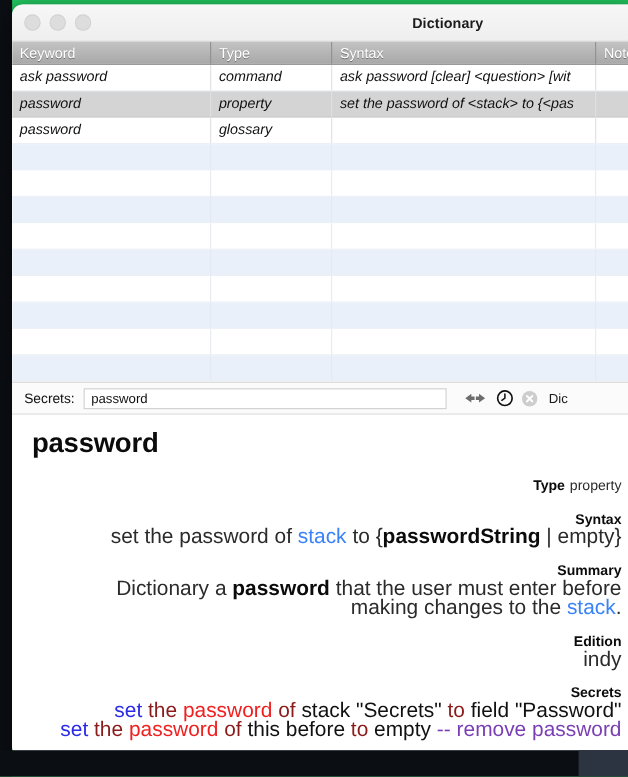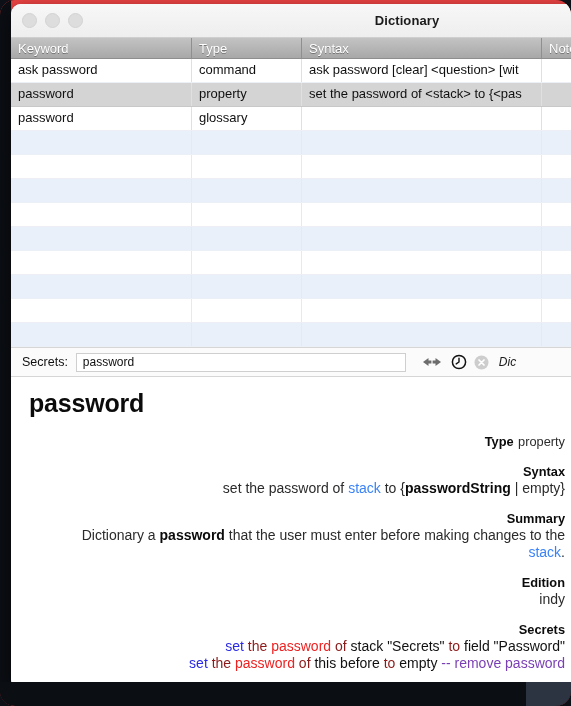--- a/index.html
+++ b/index.html
@@ -16,9 +16,8 @@
     position: relative;
     width: 571px;
     height: 706px;
-    background: #ef4444;
-    overflow: hidden;
-    border-radius: 15px;
+    background: #22c55e;
+    overflow: hidden;
   }
 
   

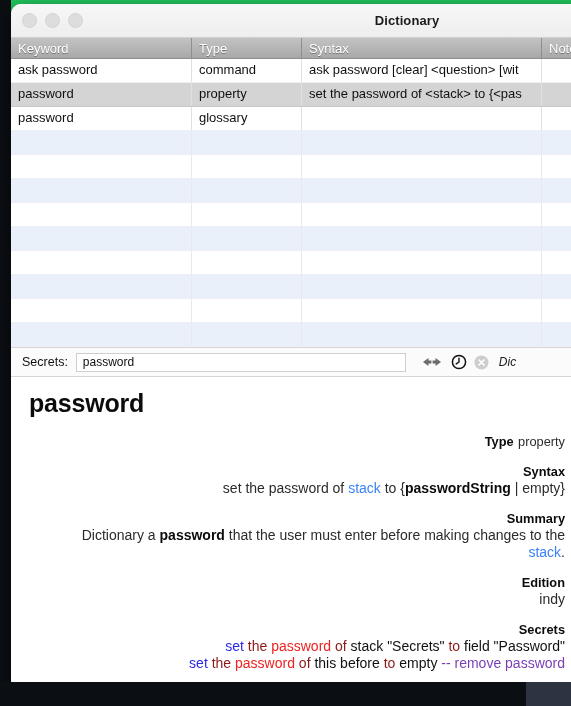--- a/index.html
+++ b/index.html
@@ -139,7 +139,7 @@
     white-space: nowrap;
   }
   .tr.selected .td { border-right: 1px solid #cfcfcf; }
-  .tr.filled .td { border-right: 1px solid #e0e0e0; }
+  .tr.filled .td { border-right: 1px solid #e0e0e0; font-style: italic; }
 
   
   .searchbar {

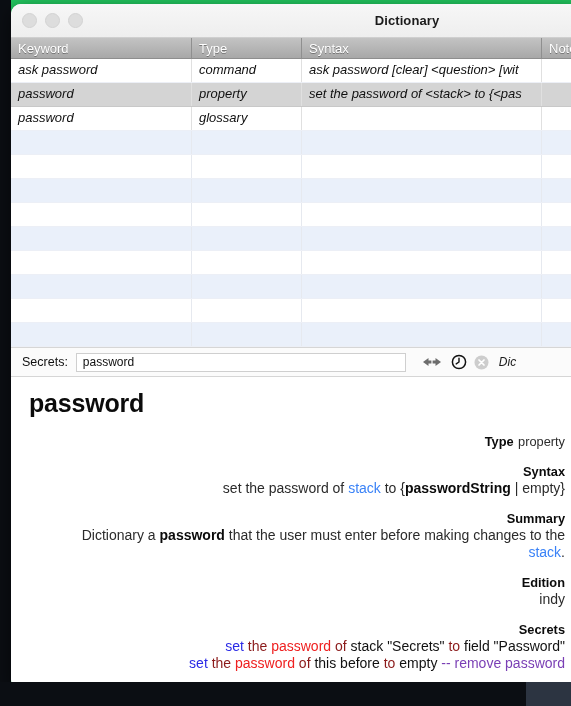--- a/index.html
+++ b/index.html
@@ -170,7 +170,6 @@
     align-items: center;
     gap: 7px;
     margin-left: 6px;
-    font-style: italic;
   }
   .icon-btn { display: flex; align-items: center; }
   .dic-label {

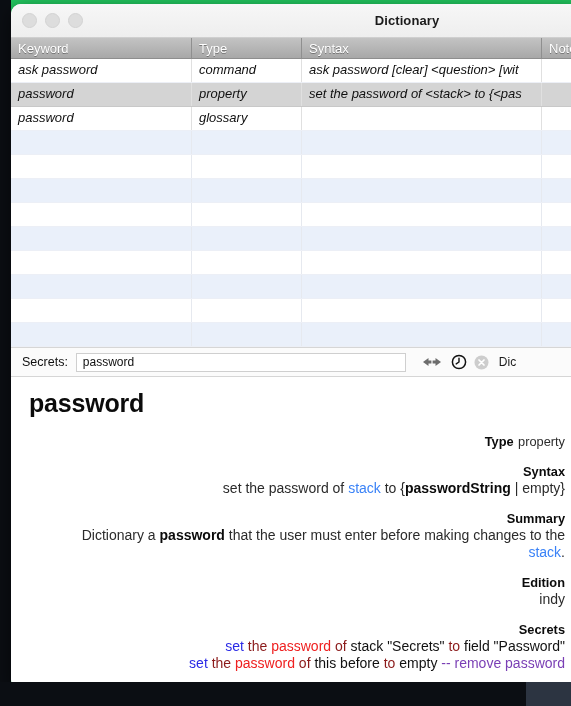--- a/index.html
+++ b/index.html
@@ -203,7 +203,7 @@
   }
   .field-inline { font-size: 12.8px; color: #2b2b2b; font-weight: normal; }
   .field-body {
-    font-size: 14px;
+    font-size: 19px;
     color: #2b2b2b;
     padding-left: 20px;
     line-height: 17px;

